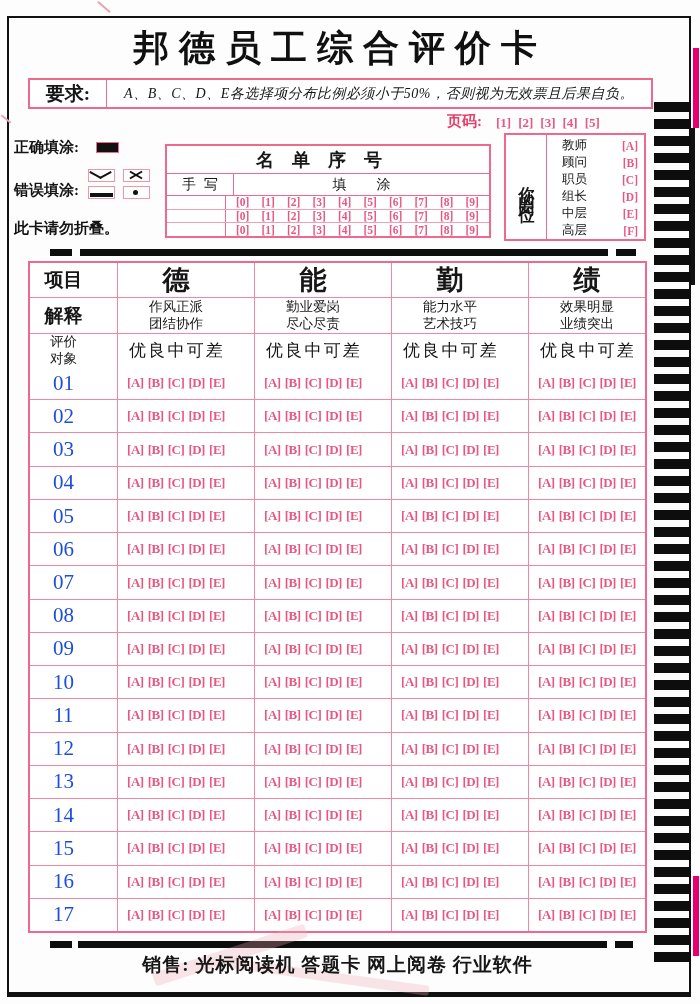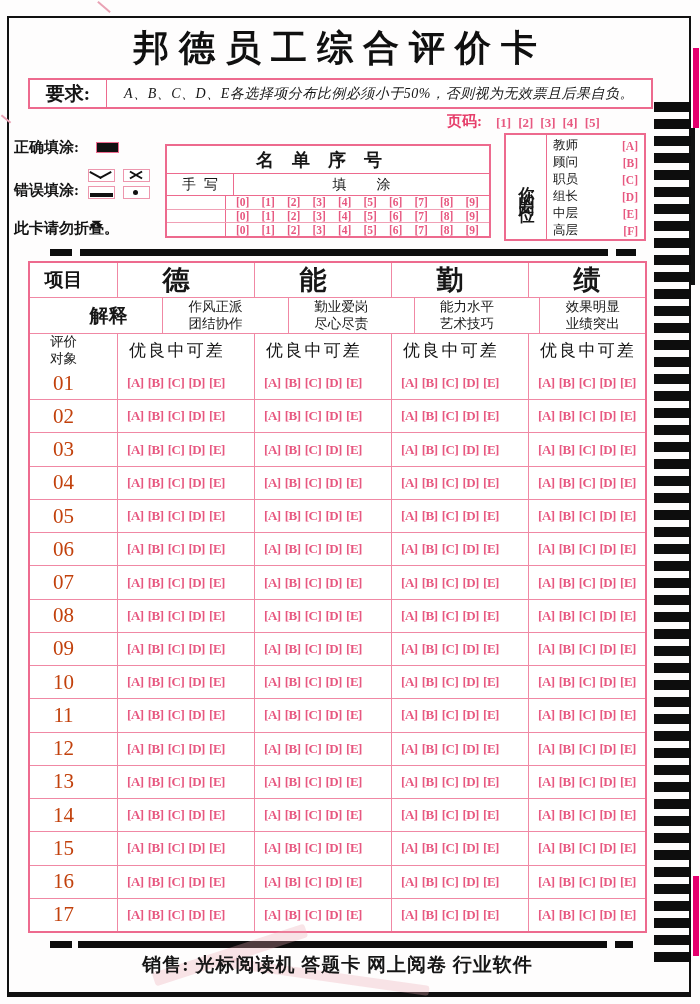--- a/index.html
+++ b/index.html
@@ -42,7 +42,7 @@
   #roster .drow .digits{flex:1;display:flex;align-items:center;justify-content:space-around;padding:0 4px;}
   #roster .digits span{font-size:11.5px;color:#e75880;font-weight:bold;}
   
-  #position{left:504px;top:133px;width:142px;height:108px;border:2px solid #ed6a8e;background:#fff;display:flex;}
+  #position{left:504px;top:133px;width:142px;height:108px;border:2px solid #ed6a8e;background:#fff;display:flex;gap:9px;}
   #position .vlabel{width:40px;border-right:1px solid #ed6a8e;display:flex;align-items:center;justify-content:center;writing-mode:vertical-rl;text-orientation:upright;font-size:16px;letter-spacing:7px;font-weight:bold;}
   #position .items{flex:1;display:flex;flex-direction:column;justify-content:space-around;padding:2px 6px;}
   #position .pitem{display:flex;justify-content:space-between;align-items:center;}

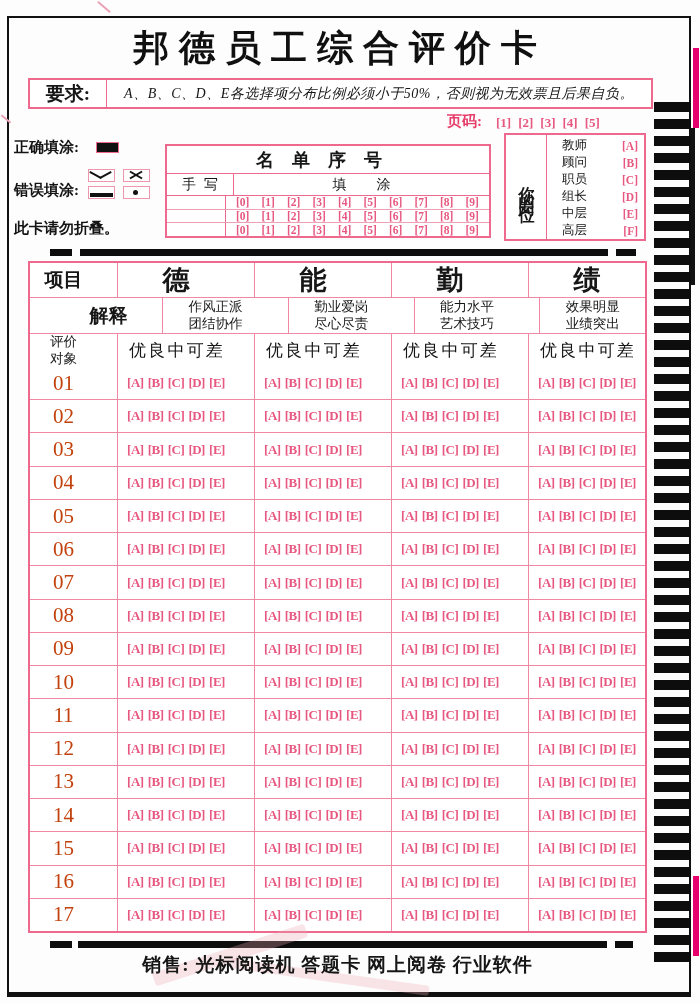--- a/index.html
+++ b/index.html
@@ -62,7 +62,7 @@
   #erow-cat .c-num{font-size:19px;font-weight:bold;}
   #erow-cat .c-grp{font-size:27px;font-weight:bold;}
   #erow-exp{height:35px;flex:none;}
-  #erow-exp .c-num{font-size:19px;font-weight:bold;padding-left:45px;}
+  #erow-exp .c-num{font-size:19px;font-weight:bold;}
   #erow-exp .c-grp{font-size:13.5px;line-height:1.25;flex-direction:column;}
   #erow-scale{height:33px;flex:none;}
   #erow-scale .c-num{font-size:13.5px;line-height:1.2;}

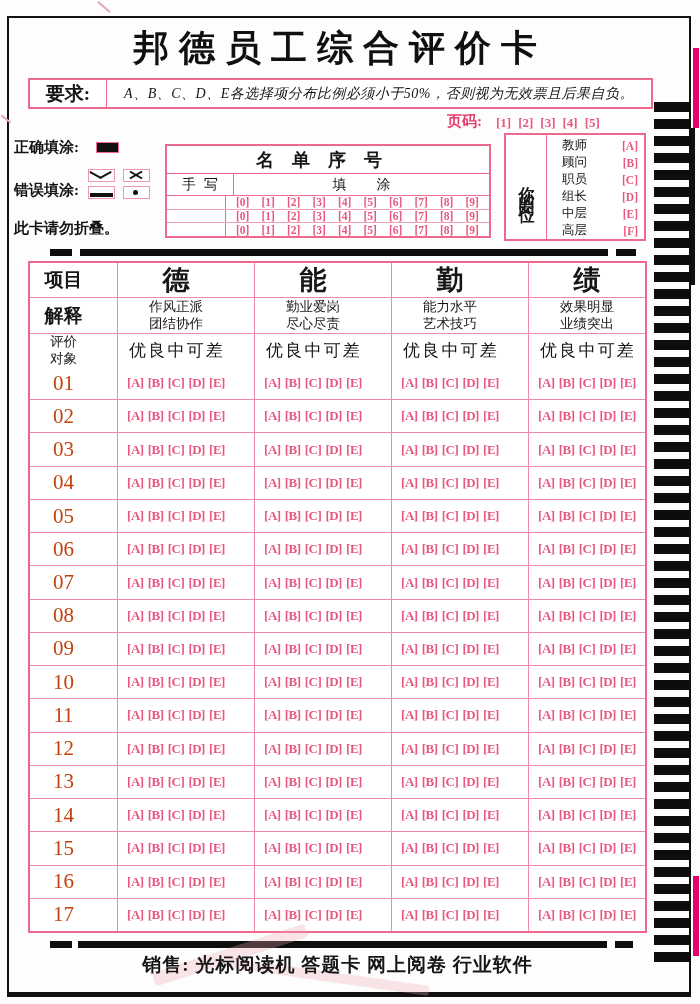--- a/index.html
+++ b/index.html
@@ -68,7 +68,7 @@
   #erow-scale .c-num{font-size:13.5px;line-height:1.2;}
   #erow-scale .c-grp{justify-content:space-around;padding:0 10px;font-size:17px;}
   .drow-eval{flex:1;}
-  .drow-eval .c-num{font-size:21px;color:#c2410c;}
+  .drow-eval .c-num{font-size:21px;color:#1d4ed8;}
   .drow-eval .c-grp{justify-content:space-around;padding:0 7px;}
   .drow-eval .opt{font-size:13px;color:#e75880;font-weight:bold;letter-spacing:-.5px;}
   

